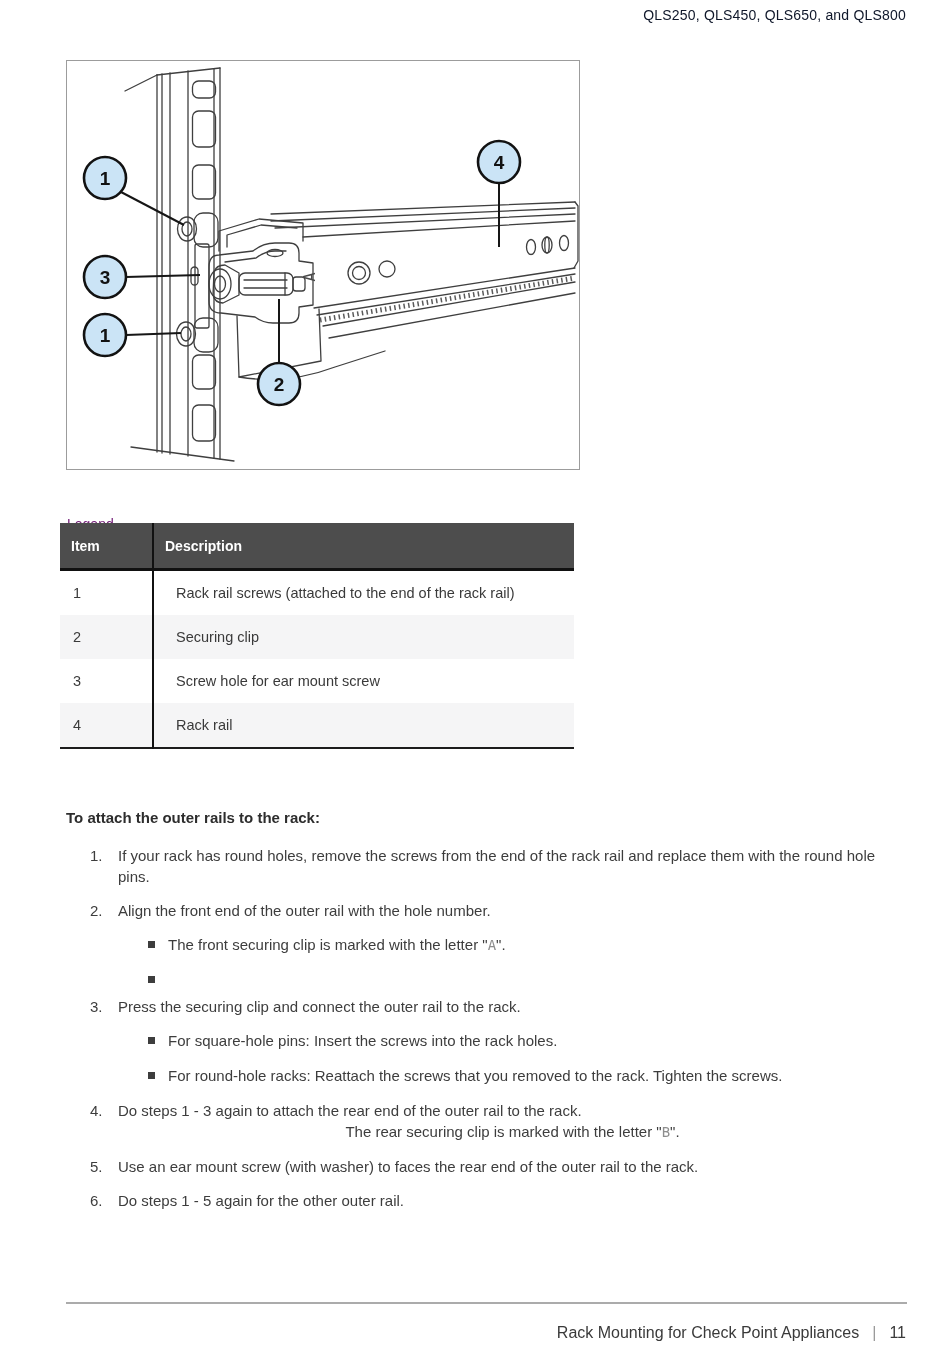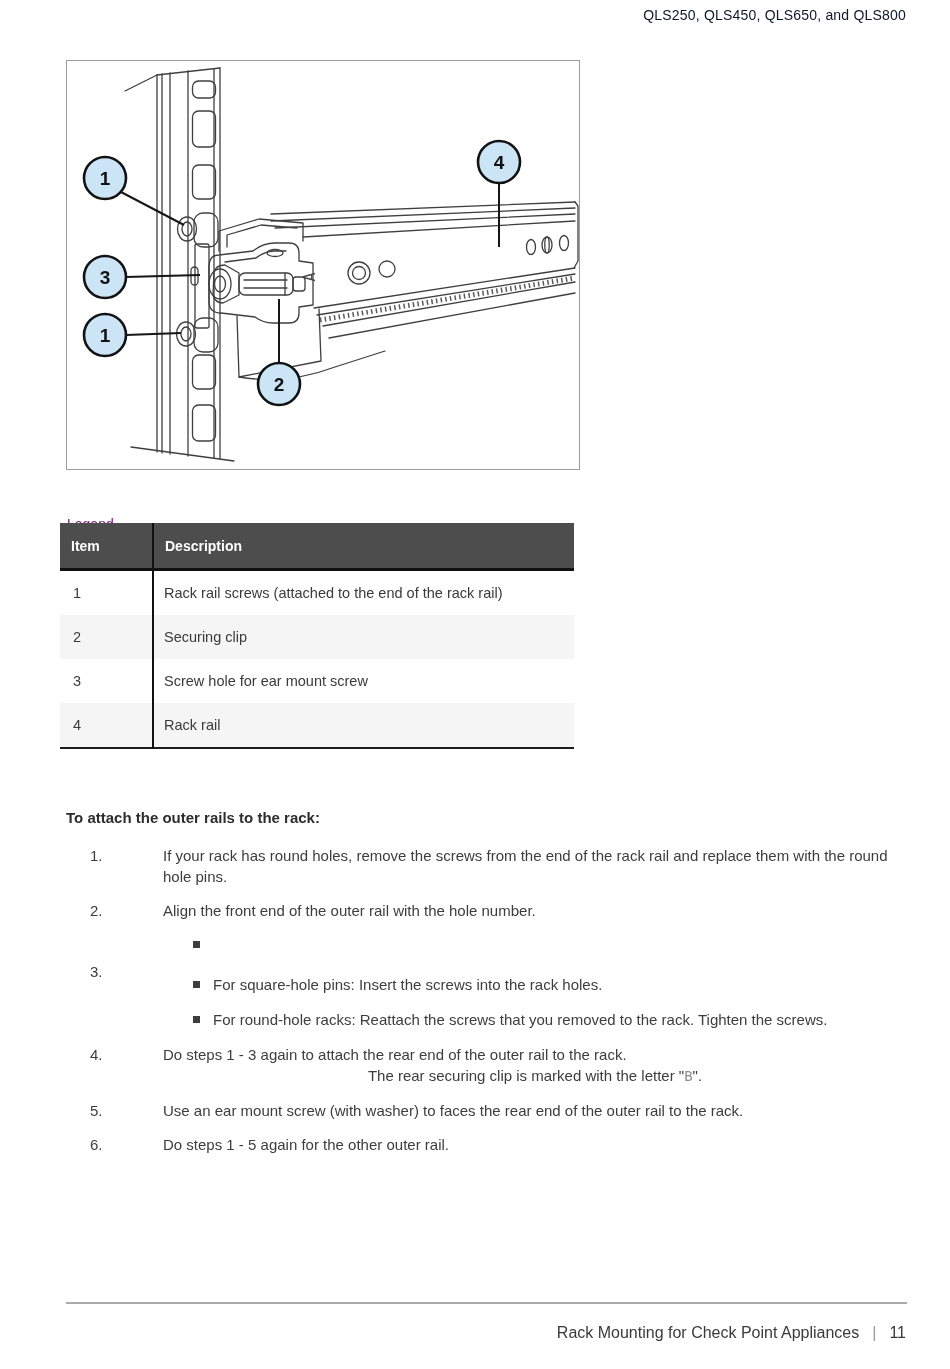--- a/index.html
+++ b/index.html
@@ -35,7 +35,7 @@
   .legend-table thead tr { border-bottom:3px solid #111; }
   .legend-table td { font-size:14.5px; color:#3a3a3a; height:44px; padding:0 0 0 12px; }
   .legend-table td.cell-item { border-right:2px solid #111; padding-left:13px; }
-  .legend-table td.cell-desc { padding-left:10px; }
+  .legend-table td.cell-desc { padding-left:22px; }
   .legend-table tbody tr:nth-child(even) { background:#f5f5f6; }
   .legend-table tbody tr:last-child { border-bottom:2px solid #1c1c1c; }
   

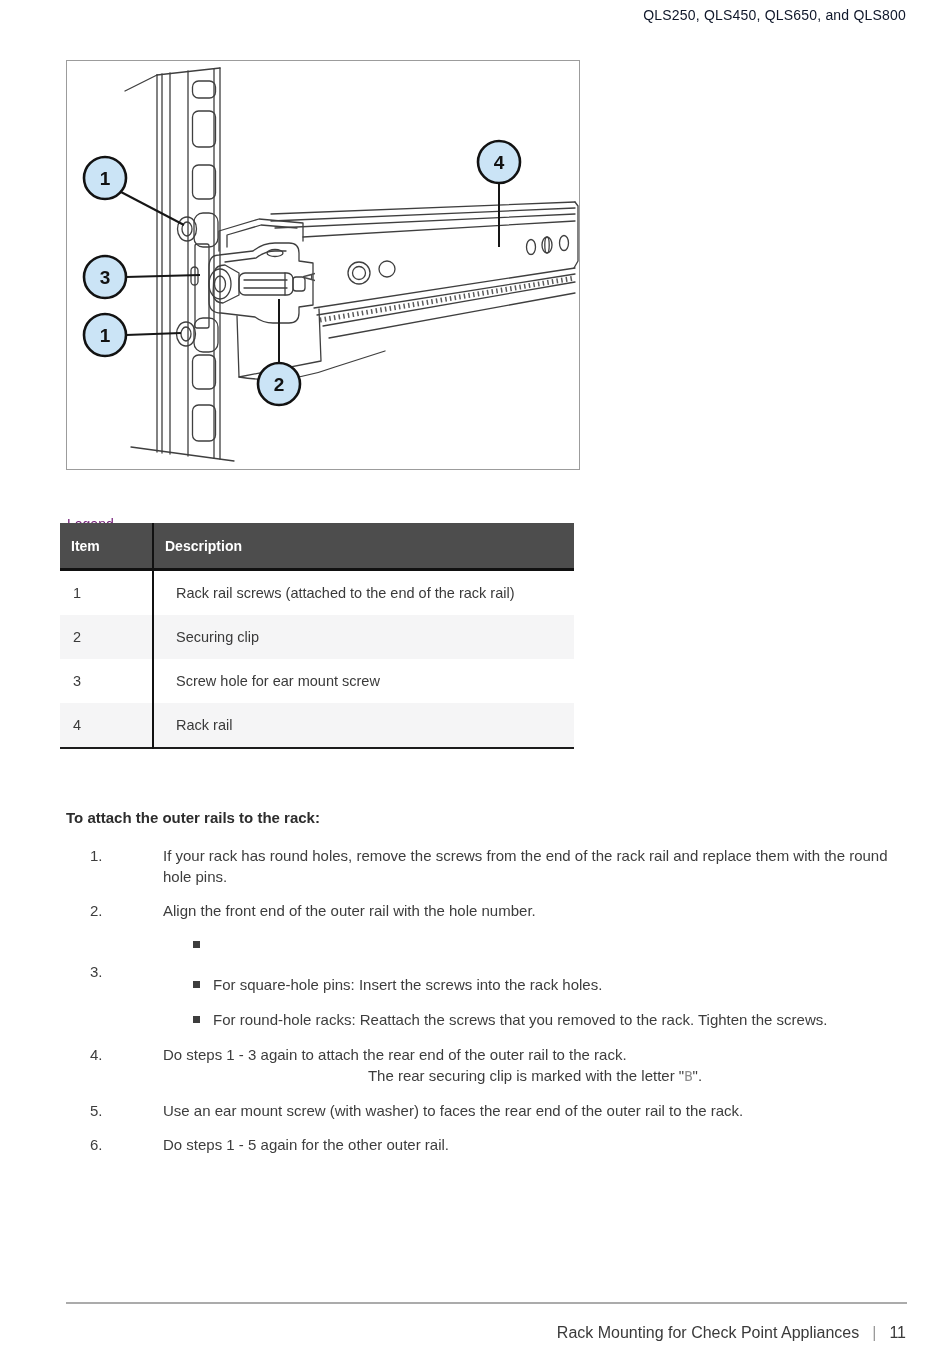--- a/index.html
+++ b/index.html
@@ -43,7 +43,7 @@
   .instructions h3 { margin:0 0 19px 0; font-size:15px; color:#2d2d2d; }
   .step { display:flex; margin-bottom:13px; font-size:15px; line-height:21px; color:#3d3d3d; }
   .step-num { flex:0 0 28px; margin-left:24px; }
-  .step-body { flex:1;margin-left:45px; }
+  .step-body { flex:1; }
   .step-body p { margin:0; }
   .bullet { display:flex; margin:13px 0 0 30px; }
   .sq { flex:0 0 7px; width:7px; height:7px; background:#3d3d3d; margin:7px 13px 0 0; }

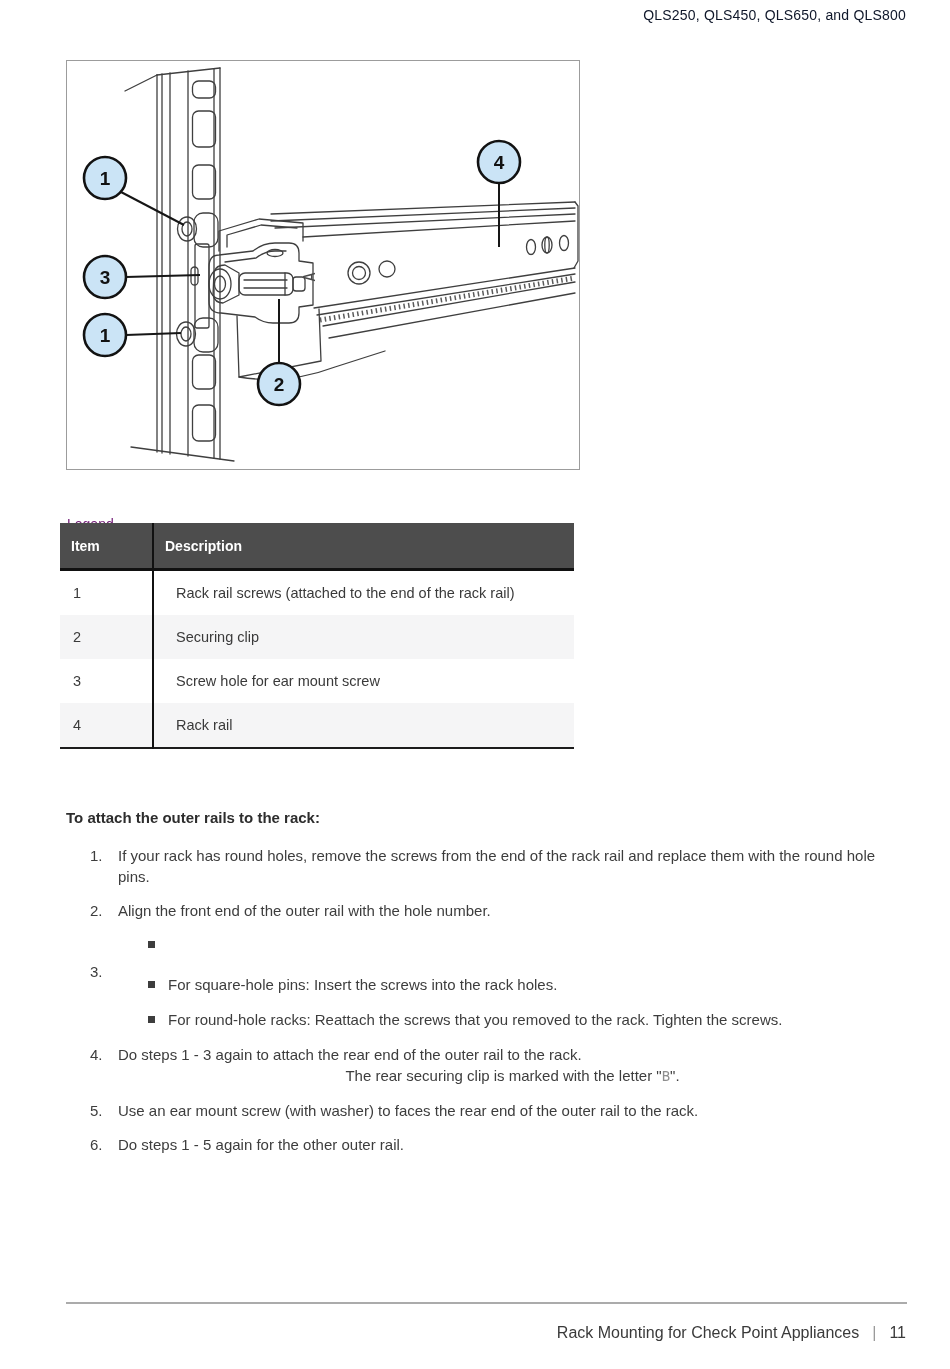--- a/index.html
+++ b/index.html
@@ -208,6 +208,10 @@
         <p>Align the front end of the outer rail with the hole number.</p>
         <div class="bullet">
           <span class="sq"></span>
+          <p><span>The front securing clip is marked with the letter "</span><span class="code">A</span><span>".</span></p>
+        </div>
+        <div class="bullet">
+          <span class="sq"></span>
         </div>
       </div>
     </div>

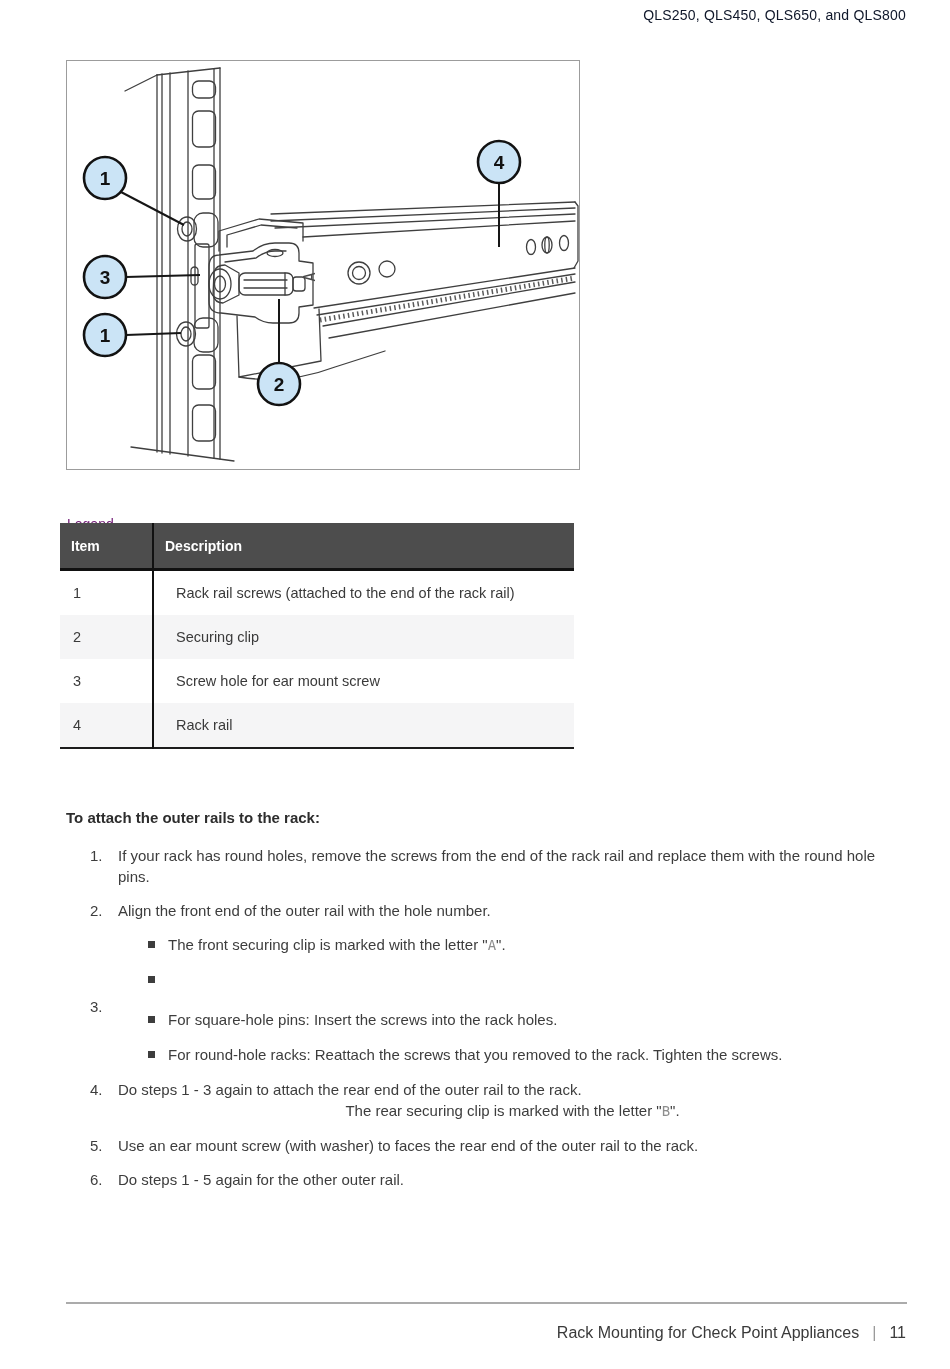--- a/index.html
+++ b/index.html
@@ -219,6 +219,7 @@
     <div class="step">
       <div class="step-num">3.</div>
       <div class="step-body">
+        <p>Press the securing clip and connect the outer rail to the rack.</p>
         <div class="bullet">
           <span class="sq"></span>
           <p><span>For square-hole pins: Insert the screws into the rack holes.</span><span class="code"></span><span></span></p>

